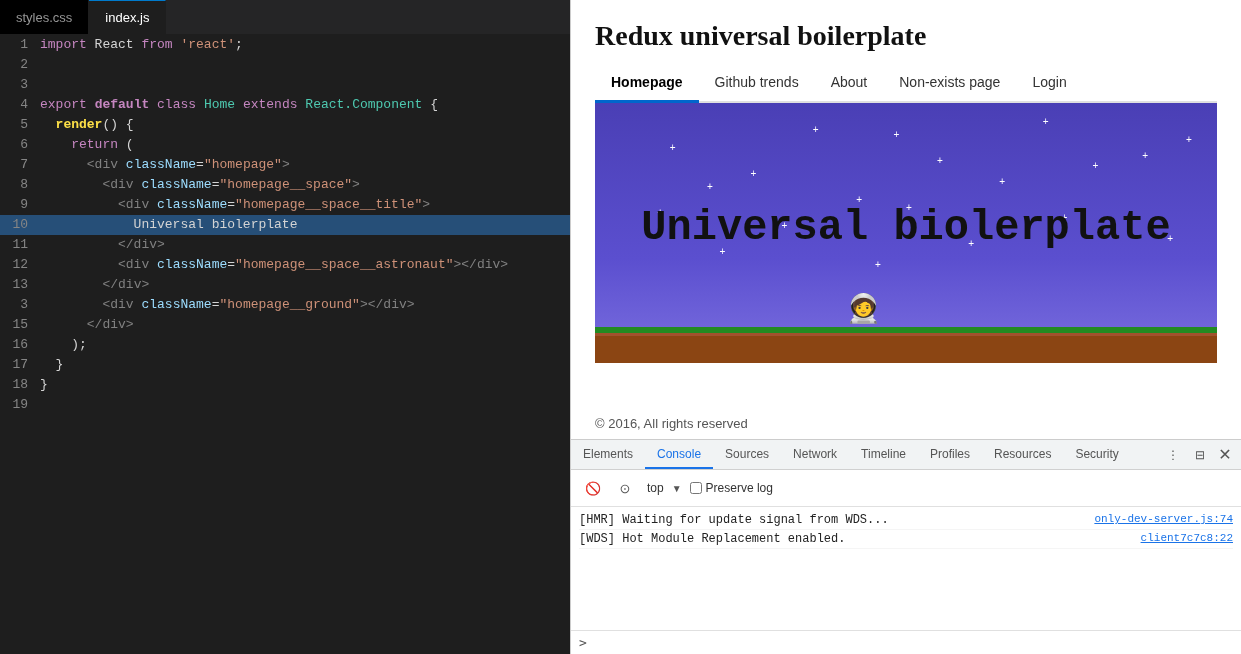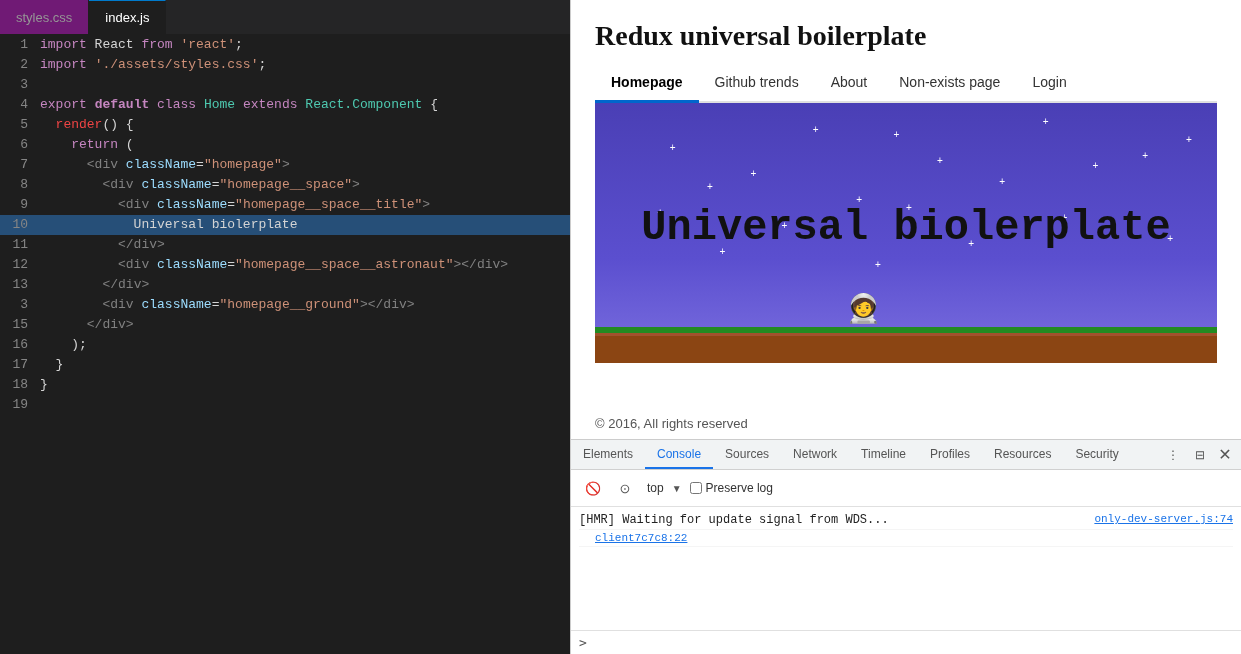--- a/index.html
+++ b/index.html
@@ -29,7 +29,7 @@
       font-size: 13px;
       cursor: pointer;
       color: #969696;
-      background: #701a75;
+      background: #000000;
       border-right: 1px solid #1e1e1e;
     }
 

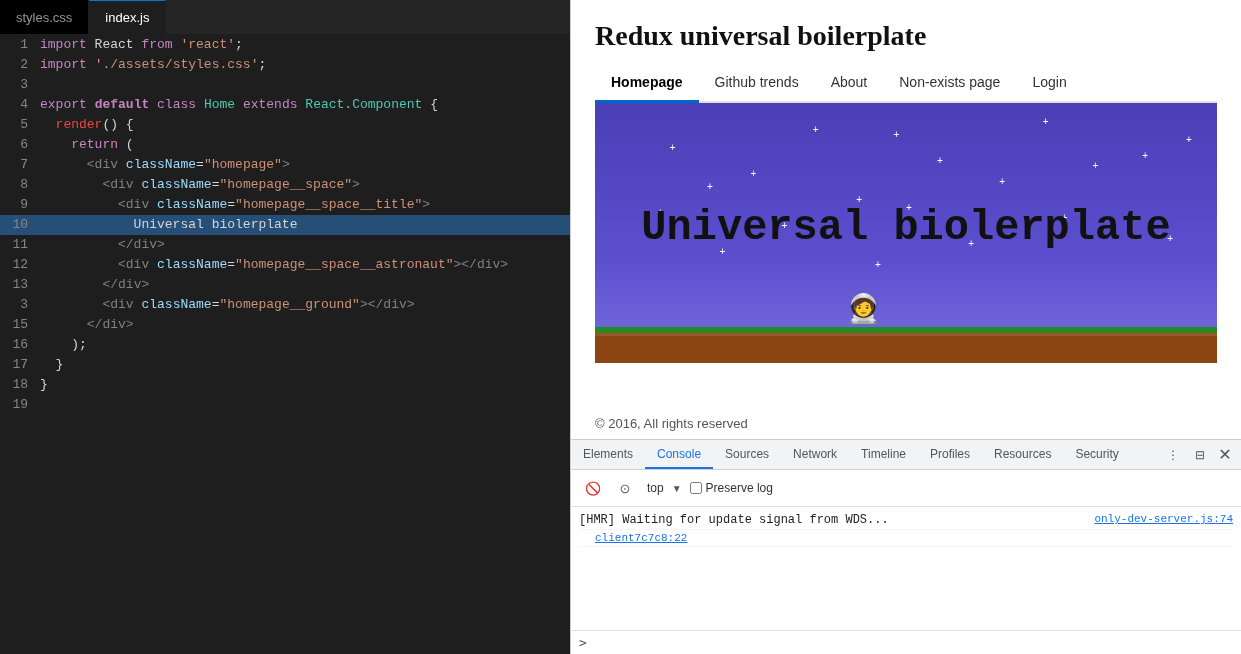--- a/index.html
+++ b/index.html
@@ -383,7 +383,6 @@
       </div>
       <div class="code-line">
         <span class="line-num">2</span>
-        <span class="code-content"><span class="kw-import">import</span> <span class="str">'./assets/styles.css'</span>;</span>
       </div>
       <div class="code-line">
         <span class="line-num">3</span>

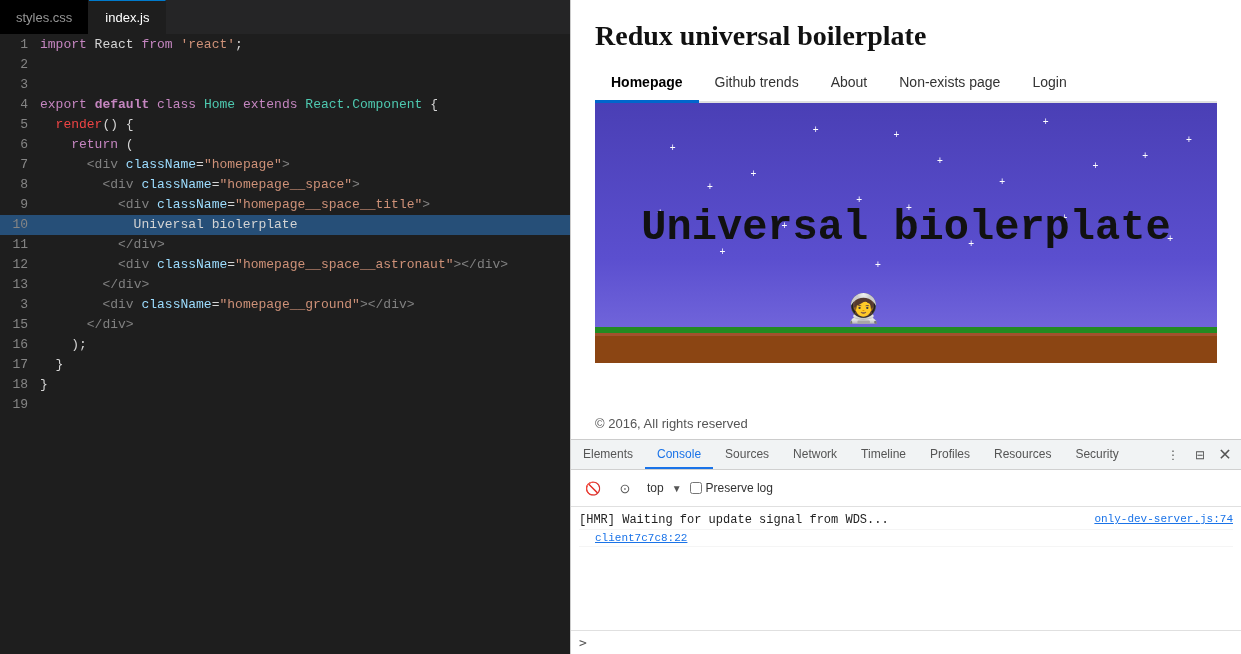--- a/index.html
+++ b/index.html
@@ -86,7 +86,7 @@
     .jsx-tag { color: #808080; }
     .jsx-attr { color: #9cdcfe; }
     .jsx-str { color: #ce9178; }
-    .fn-name { color: #ef4444; }
+    .fn-name { color: #fde047; font-weight: bold; }
 
     
     #browser-panel {

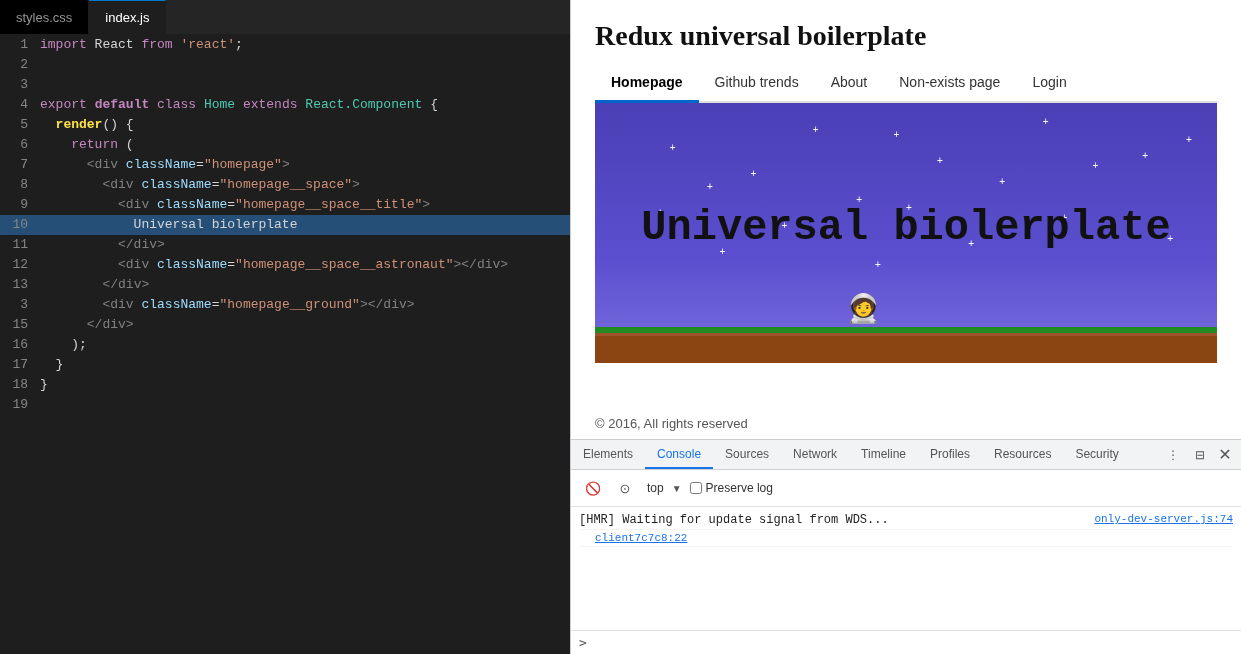--- a/index.html
+++ b/index.html
@@ -532,6 +532,7 @@
           <span class="console-source">only-dev-server.js:74</span>
         </div>
         <div class="console-line">
+          <span class="console-msg">[WDS] Hot Module Replacement enabled.</span>
           <span class="console-source">client7c7c8:22</span>
         </div>
       </div>

